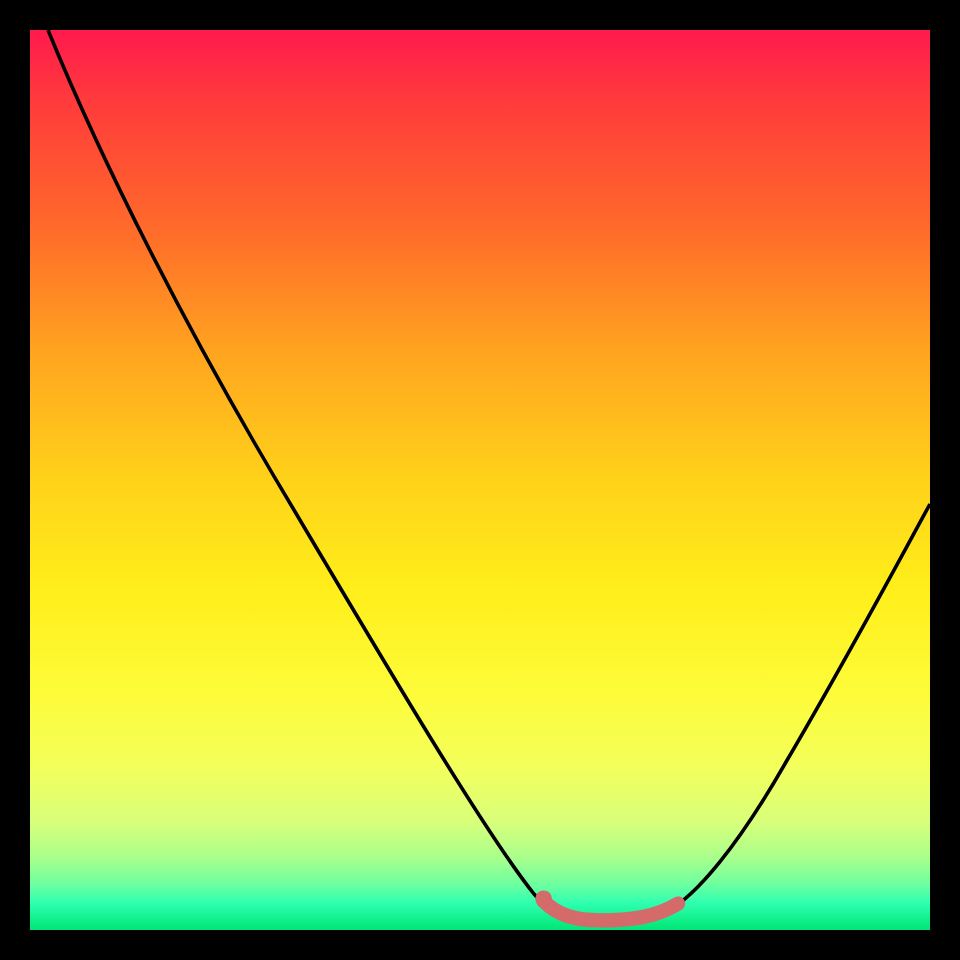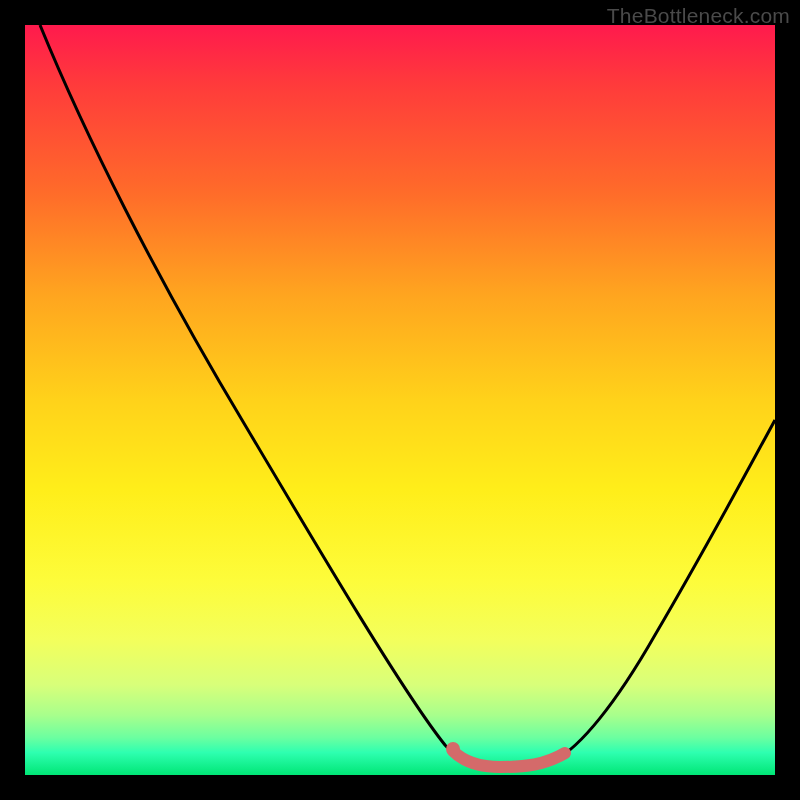--- a/index.html
+++ b/index.html
@@ -79,7 +79,6 @@
     <circle cx="428" cy="724" r="7" fill="#d46a6a"></circle>
   </svg>
 
-  <div class="watermark">TheBottleneck.com</div>
 </div>
 
 </body></html>

